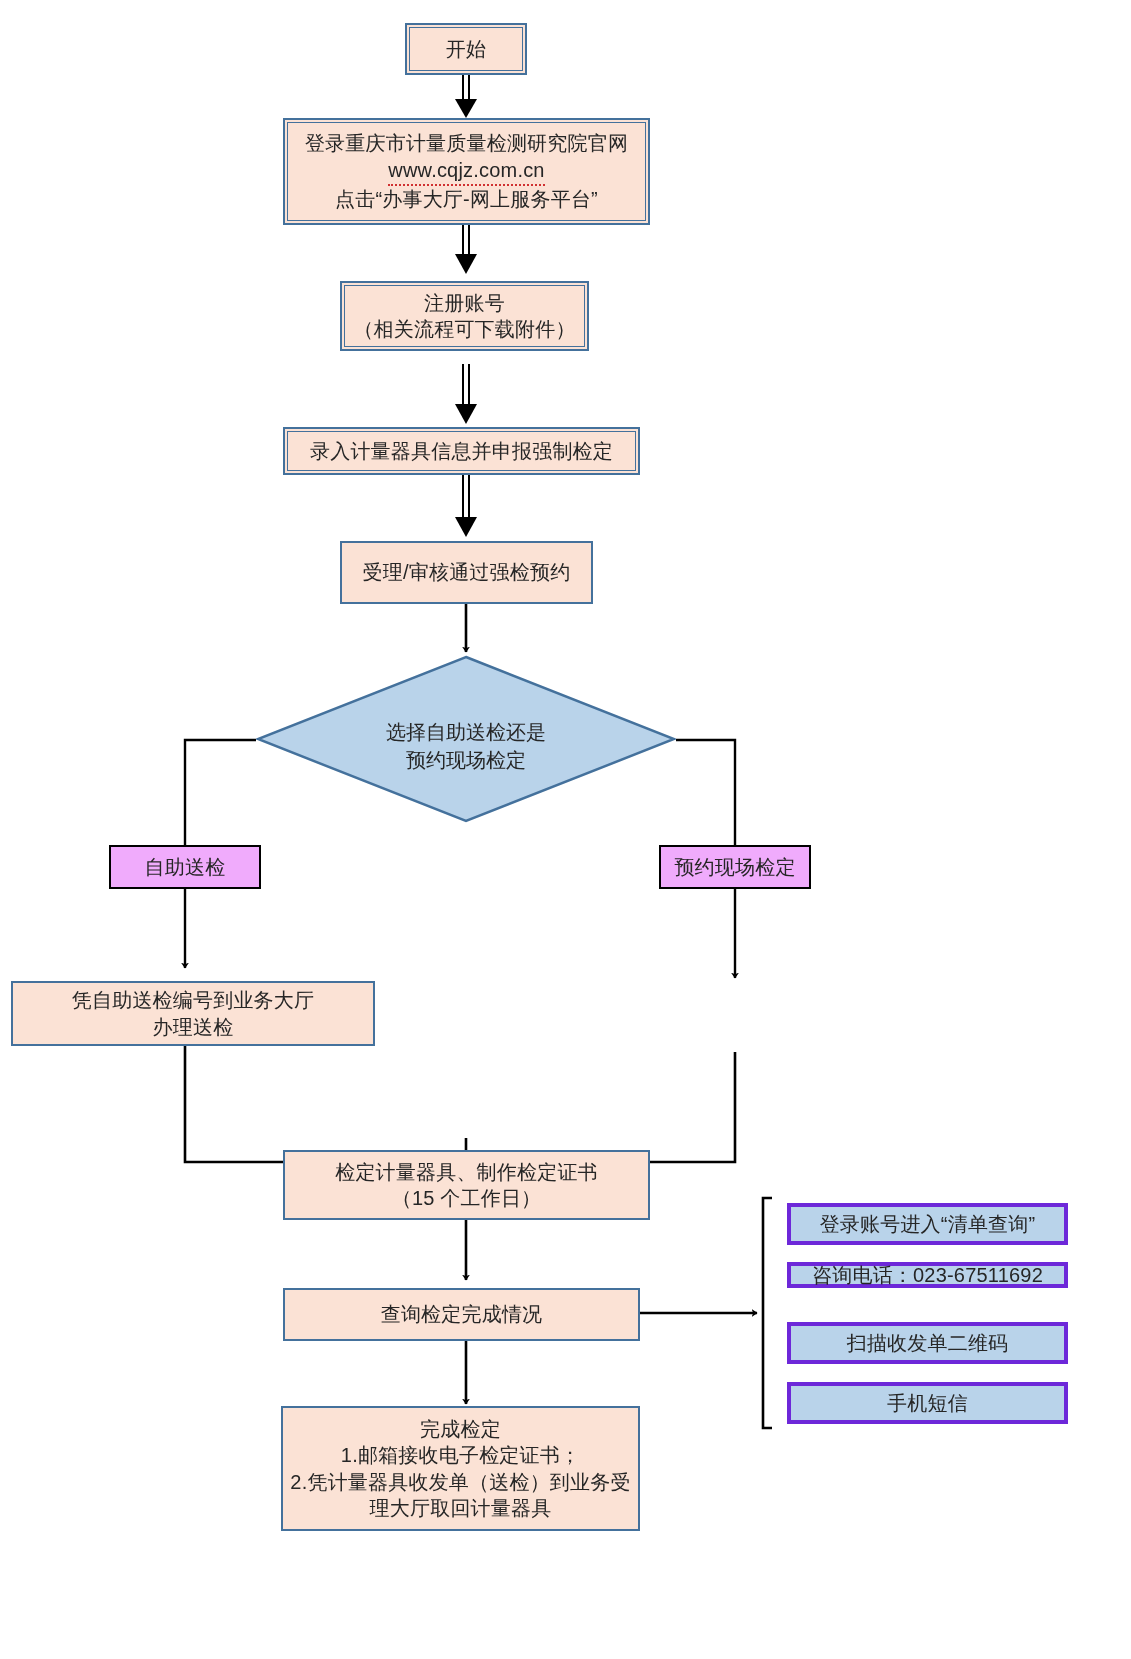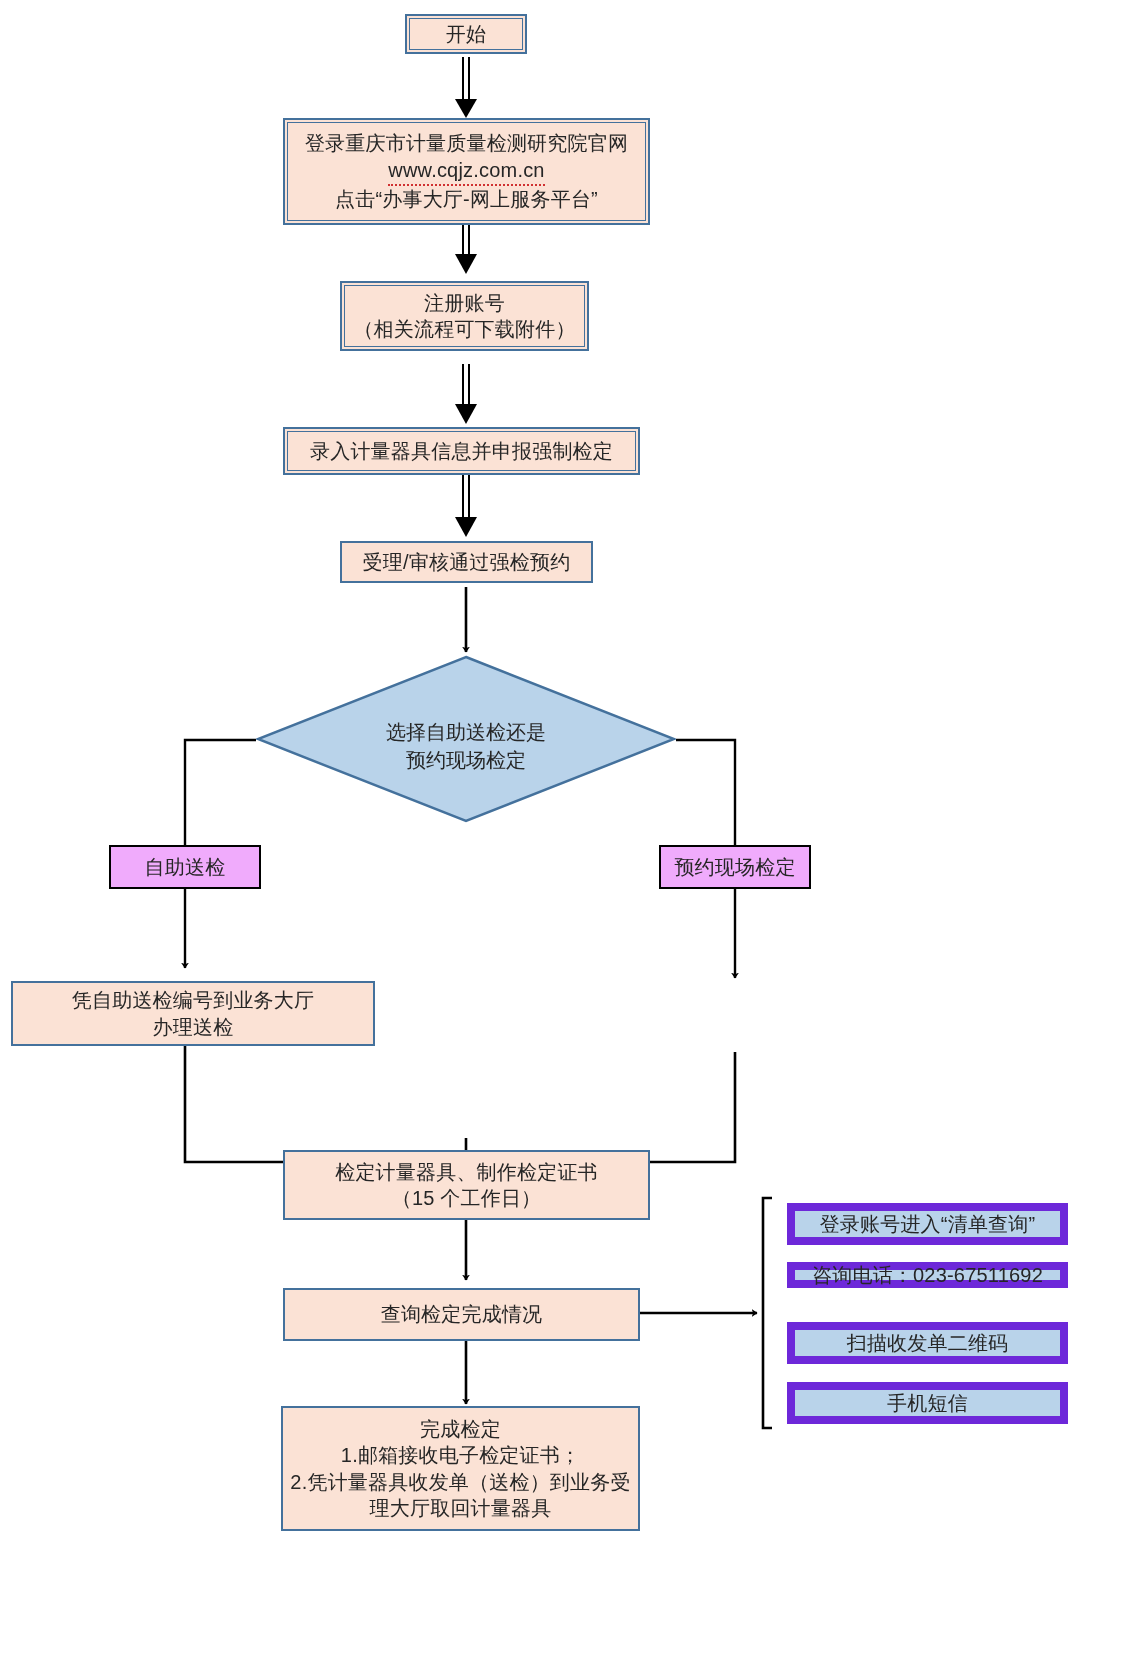--- a/index.html
+++ b/index.html
@@ -169,7 +169,7 @@
     </g>
   </svg>
 
-  <div class="node proc dbl" style="left:405px; top:14px; width:122px; height:40px;">
+  <div class="node proc dbl" style="left:405px; top:23px; width:122px; height:52px;">
     <span>开始</span>
   </div>
 

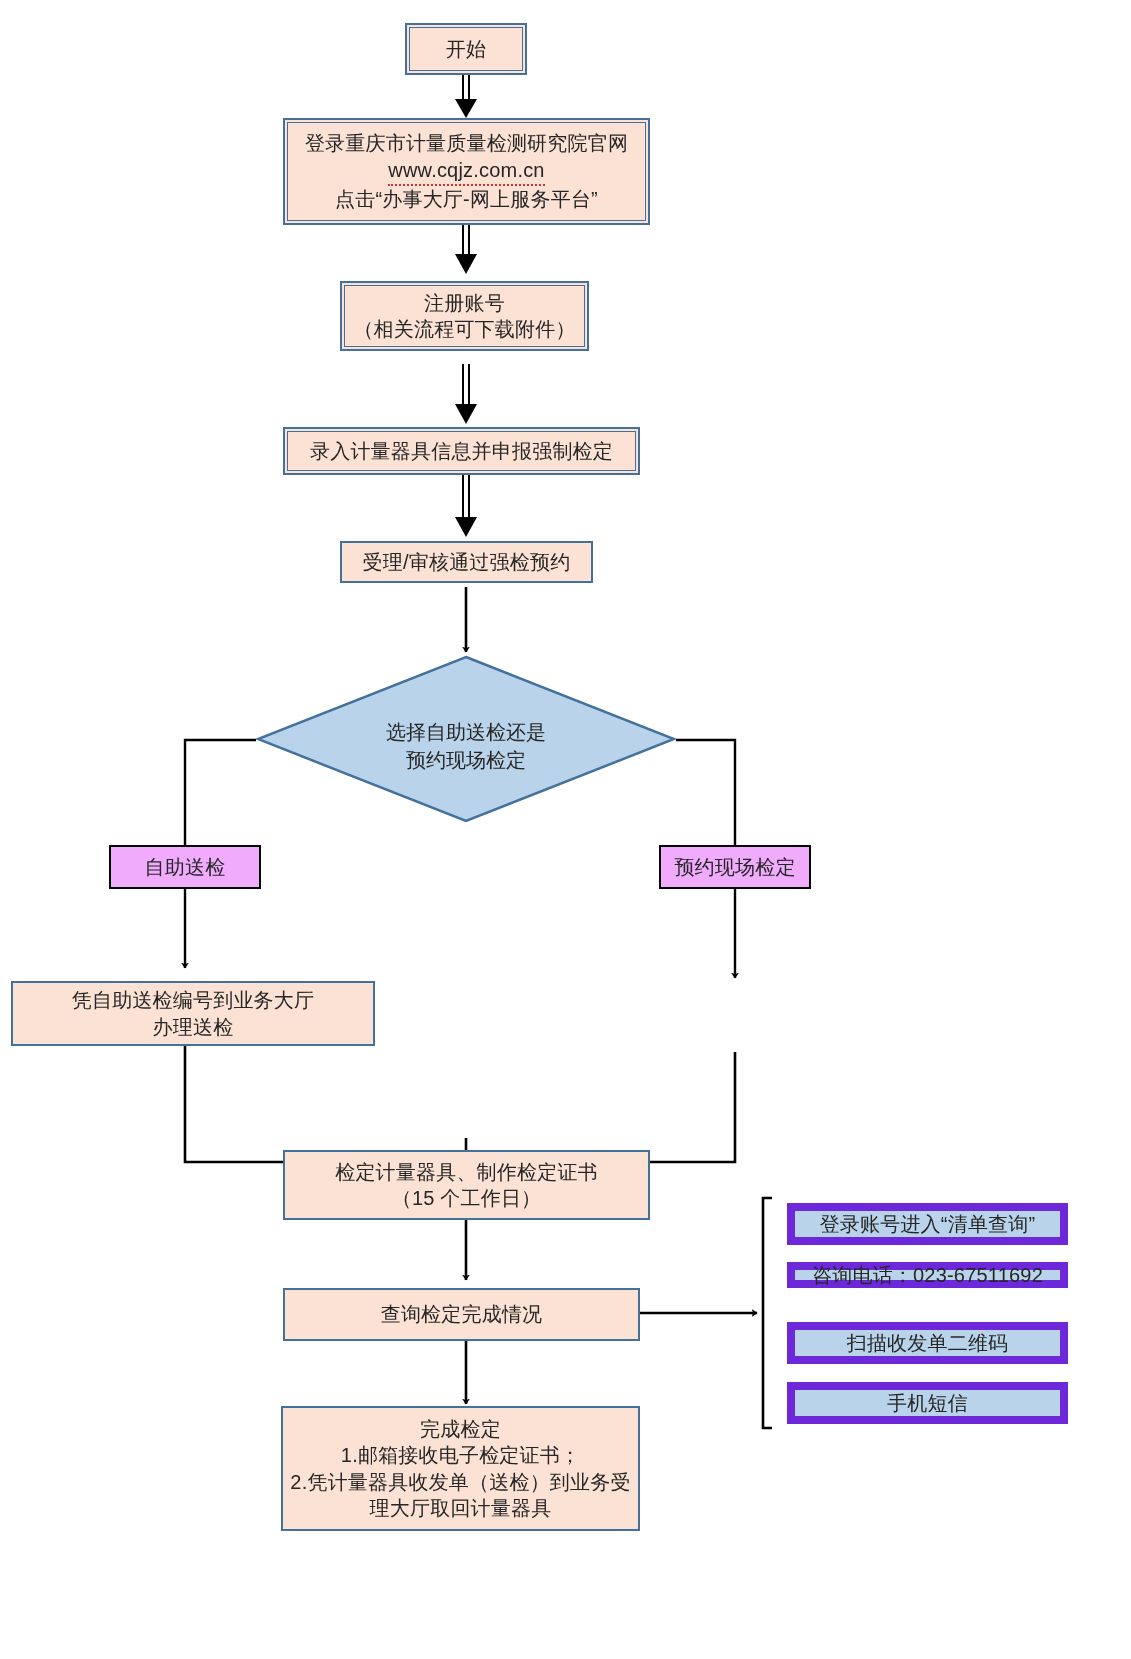--- a/index.html
+++ b/index.html
@@ -188,7 +188,7 @@
 （相关流程可下载附件）</span>
   </div>
 
-  <div class="node proc" style="left:340px; top:541px; width:253px; height:42px;text-align:center;">
+  <div class="node proc" style="left:340px; top:541px; width:253px; height:63px;text-align:center;">
     <span>受理/审核通过强检预约</span>
   </div>
 

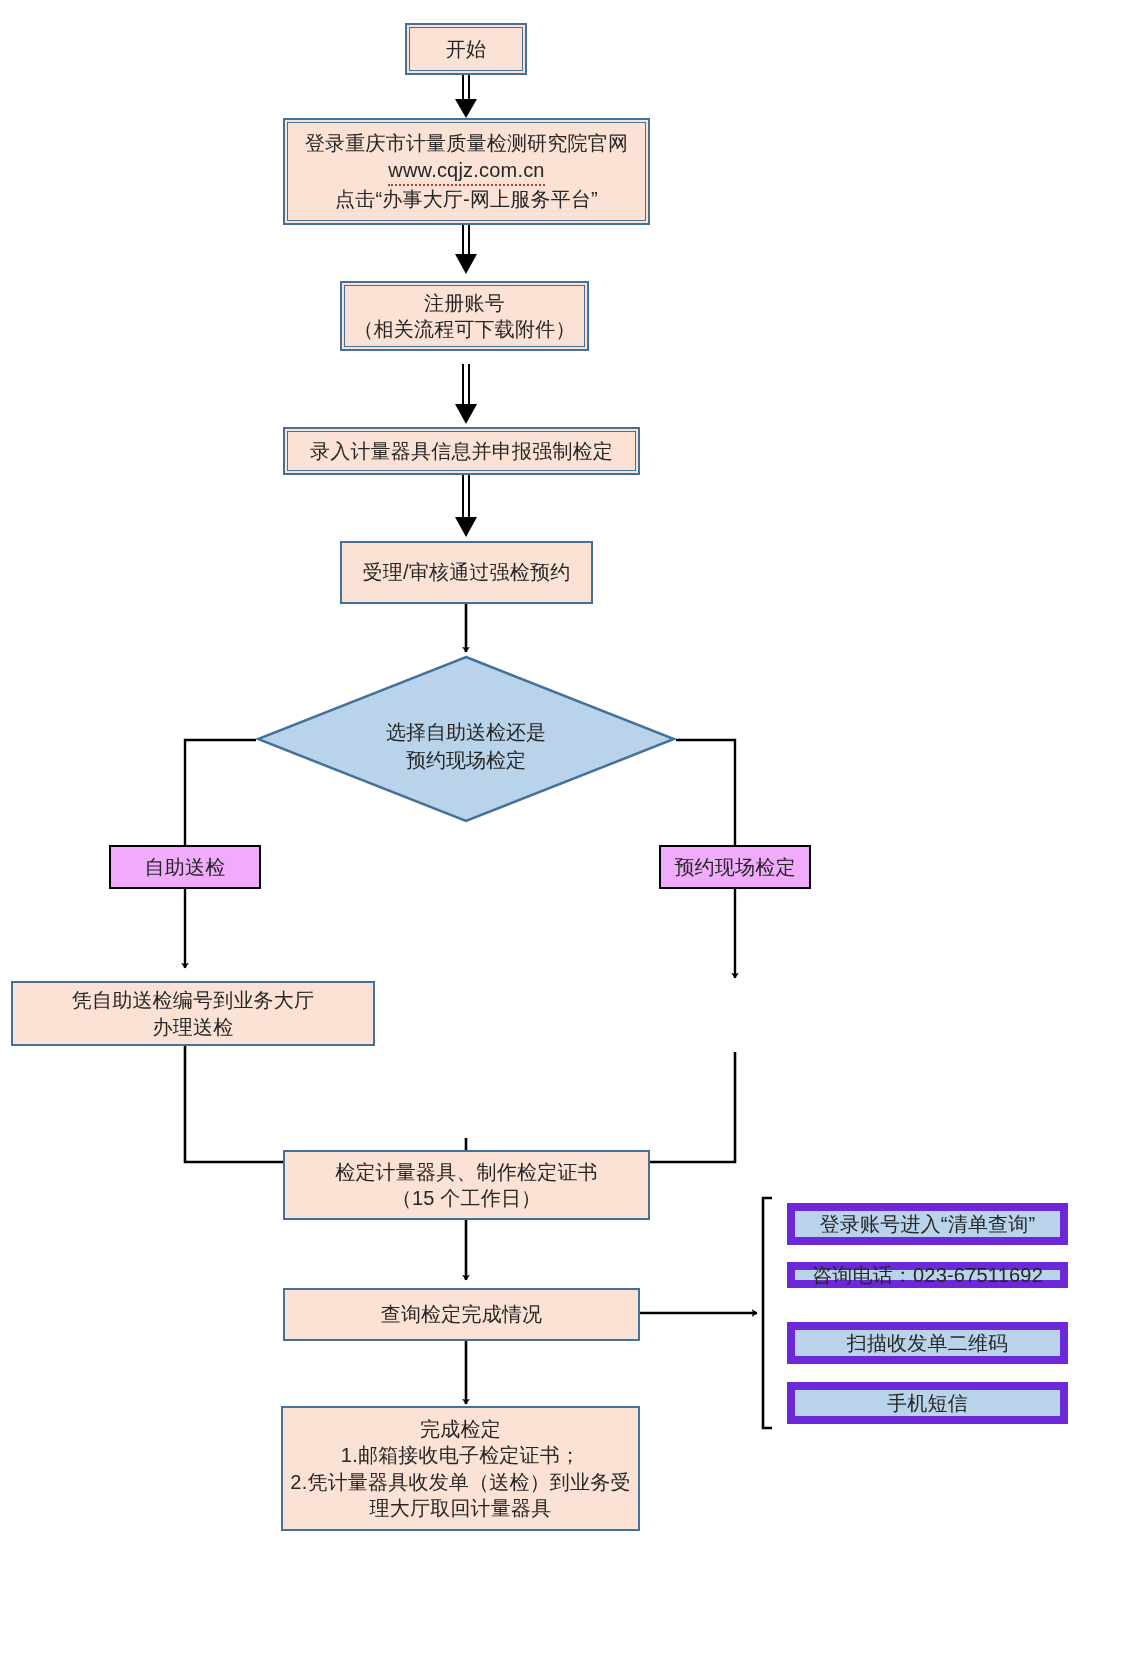--- a/index.html
+++ b/index.html
@@ -48,7 +48,7 @@
   
   .info {
     background: #b9d3ea;
-    border: 8px solid #6d28d9;
+    border: 4px solid #6d28d9;
     text-align: right;
   }
   

